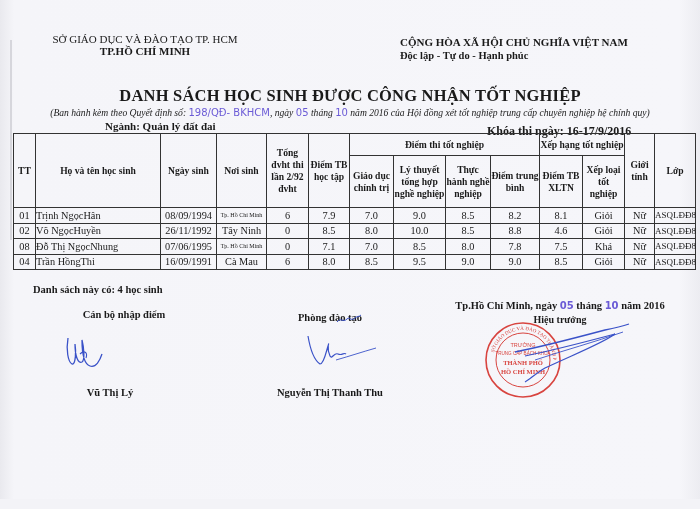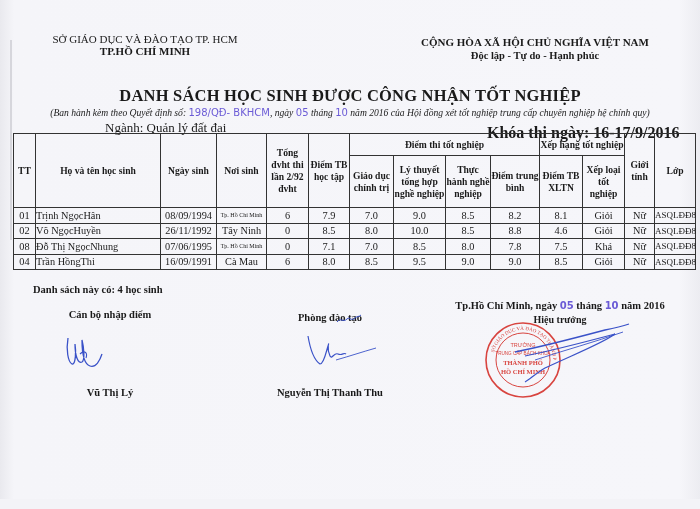--- a/index.html
+++ b/index.html
@@ -18,7 +18,7 @@
   .hdr-left { position: absolute; left: 40px; top: 33px; width: 210px; text-align: center; font-size: 11px; line-height: 12px; }
   .hdr-left .dept { font-weight: normal; }
   .hdr-left .school, .hdr-left .city { font-weight: bold; }
-  .hdr-right { position: absolute; left: 400px; top: 35px; width: 270px; text-align: center; font-size: 11px; line-height: 14px; font-weight: bold; }
+  .hdr-right { position: absolute; left: 400px; top: 35px; width: 270px; font-size: 11px; line-height: 14px; font-weight: bold; }
   .hdr-right .motto { font-size: 10.5px; }
   .title { position: absolute; left: 0; top: 86px; width: 700px; text-align: center; font-weight: bold; font-size: 16.5px; letter-spacing: 0.2px; }
   .subtitle { position: absolute; left: 0; top: 107px; width: 700px; text-align: center; font-style: italic; font-size: 9.6px; }

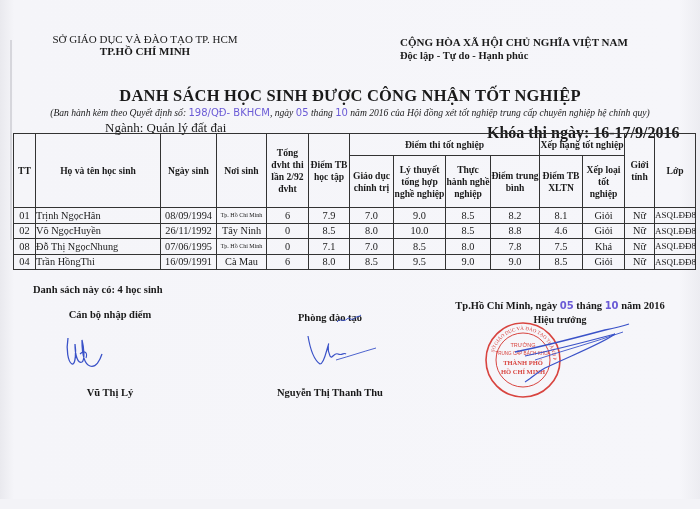--- a/index.html
+++ b/index.html
@@ -23,7 +23,7 @@
   .title { position: absolute; left: 0; top: 86px; width: 700px; text-align: center; font-weight: bold; font-size: 16.5px; letter-spacing: 0.2px; }
   .subtitle { position: absolute; left: 0; top: 107px; width: 700px; text-align: center; font-style: italic; font-size: 9.6px; }
   .hand { color: #6b5bd6; font-family: "DejaVu Sans", sans-serif; font-style: normal; font-size: 10px; }
-  .nganh { position: absolute; left: 105px; top: 120px; font-weight: normal; font-size: 13px; }
+  .nganh { position: absolute; left: 105px; top: 120px; font-weight: bold; font-size: 11px; }
   .khoa { position: absolute; left: 487px; top: 124px; font-weight: bold; font-size: 16px; }
   table.grid {
     position: absolute; left: 13px; top: 133px; width: 682px;

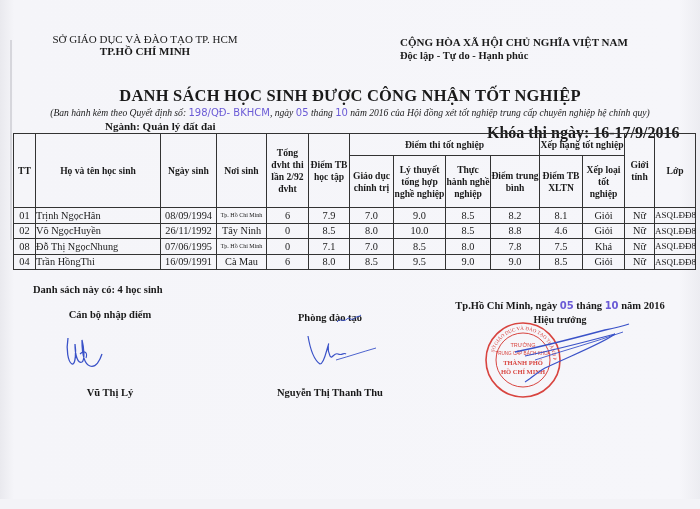--- a/index.html
+++ b/index.html
@@ -24,7 +24,7 @@
   .subtitle { position: absolute; left: 0; top: 107px; width: 700px; text-align: center; font-style: italic; font-size: 9.6px; }
   .hand { color: #6b5bd6; font-family: "DejaVu Sans", sans-serif; font-style: normal; font-size: 10px; }
   .nganh { position: absolute; left: 105px; top: 120px; font-weight: bold; font-size: 11px; }
-  .khoa { position: absolute; left: 487px; top: 124px; font-weight: bold; font-size: 16px; }
+  .khoa { position: absolute; left: 487px; top: 124px; font-weight: bold; font-size: 12px; }
   table.grid {
     position: absolute; left: 13px; top: 133px; width: 682px;
     border-collapse: collapse; font-size: 10px; table-layout: fixed;

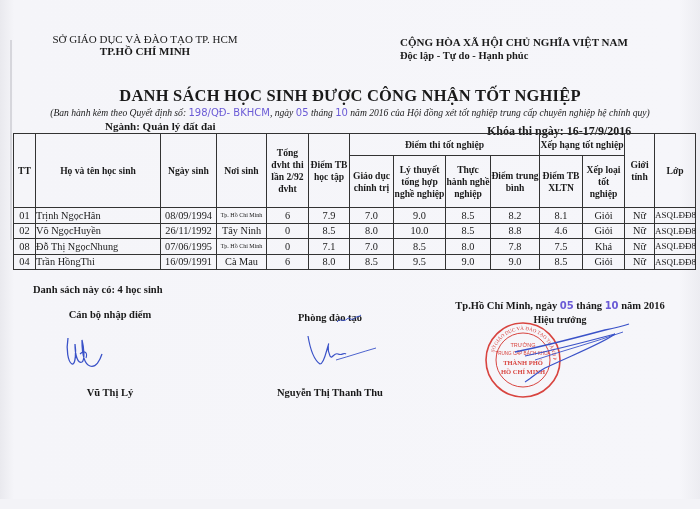--- a/index.html
+++ b/index.html
@@ -38,7 +38,7 @@
   td.cls { font-size: 9px !important; text-align: left; padding-left: 2px; }
   .count { position: absolute; left: 33px; top: 284px; font-weight: bold; font-size: 10.5px; }
   .sig-block { position: absolute; text-align: center; font-weight: bold; font-size: 10.5px; }
-  .sig1-title { left: 50px; top: 309px; width: 120px; }
+  .sig1-title { left: 64px; top: 309px; width: 120px; }
   .sig1-name { left: 50px; top: 387px; width: 120px; }
   .sig2-title { left: 270px; top: 312px; width: 120px; }
   .sig2-name { left: 240px; top: 387px; width: 180px; }

